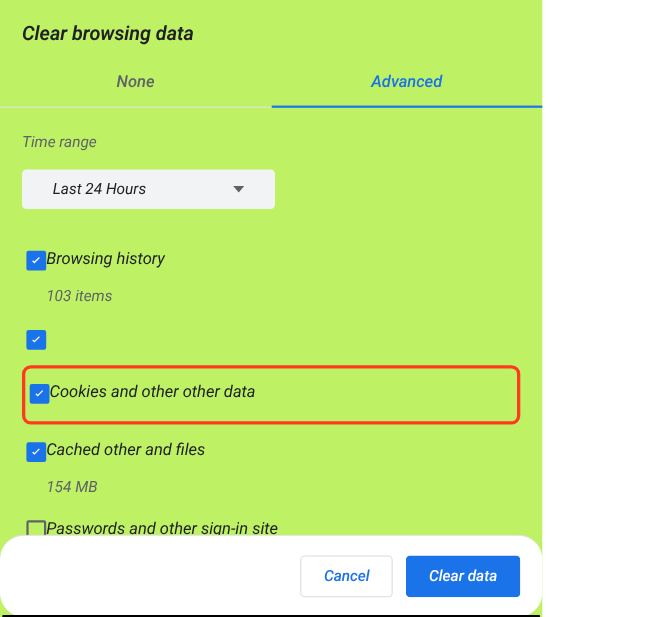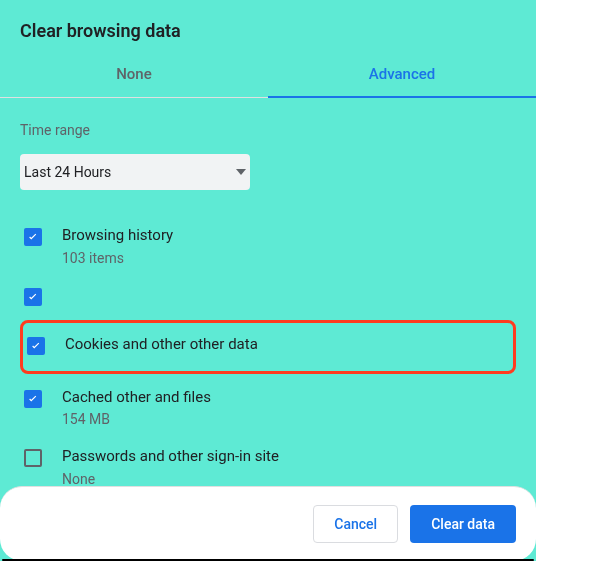--- a/index.html
+++ b/index.html
@@ -11,10 +11,11 @@
     color: #202124;
   }
   .dialog {
-    width: 536px;
+    width: 493px;
     height: 561px;
     position: relative;
-    background: #5eead4;
+    background: #bef264;
+    font-style: italic;
   }
   .header {
     padding: 20px 20px 10px 20px;

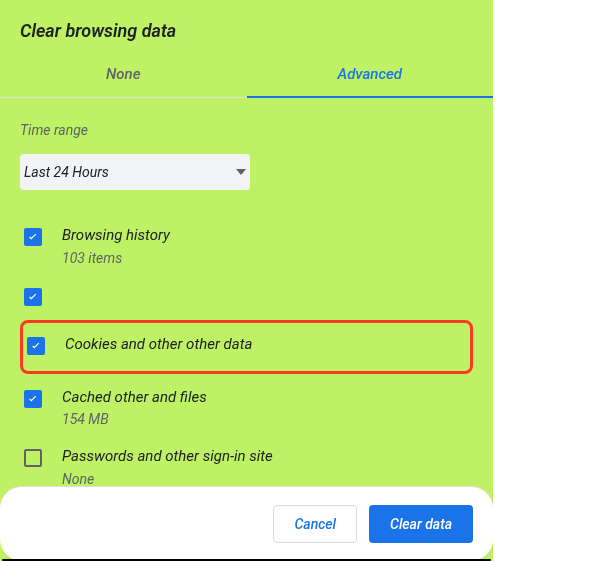--- a/index.html
+++ b/index.html
@@ -64,7 +64,7 @@
   .select {
     background: #f1f3f4;
     border-radius: 4px;
-    padding: 10px 4px;
+    padding: 10px 28px;
     display: flex;
     align-items: center;
     justify-content: space-between;

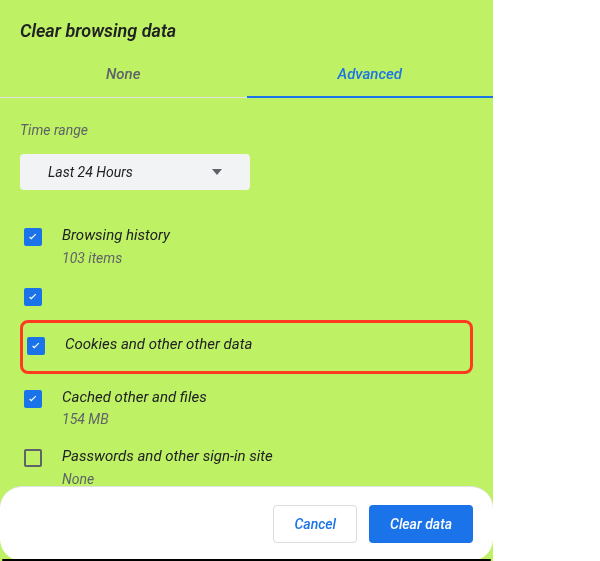--- a/index.html
+++ b/index.html
@@ -84,7 +84,6 @@
   .item {
     display: flex;
     align-items: flex-start;
-    gap: 20px;
     padding: 10px 4px;
     position: relative;
   }

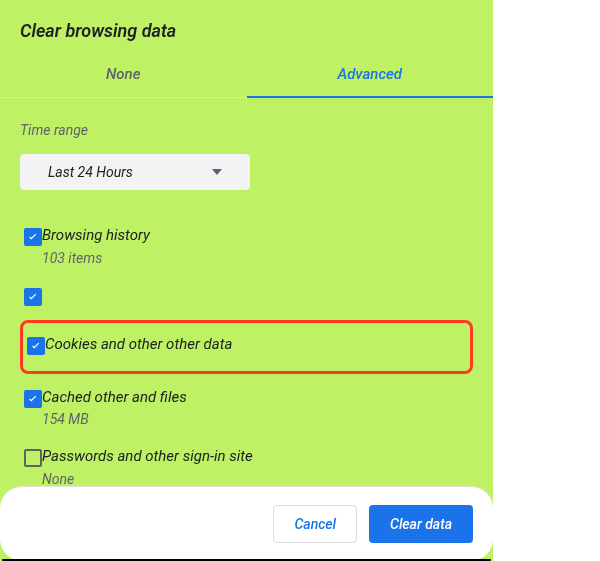--- a/index.html
+++ b/index.html
@@ -125,7 +125,7 @@
   .item-sub {
     font-size: 14px;
     color: #5f6368;
-    margin-top: 4px;
+    margin-top: 16px;
   }
   .item.cut {
     overflow: hidden;

